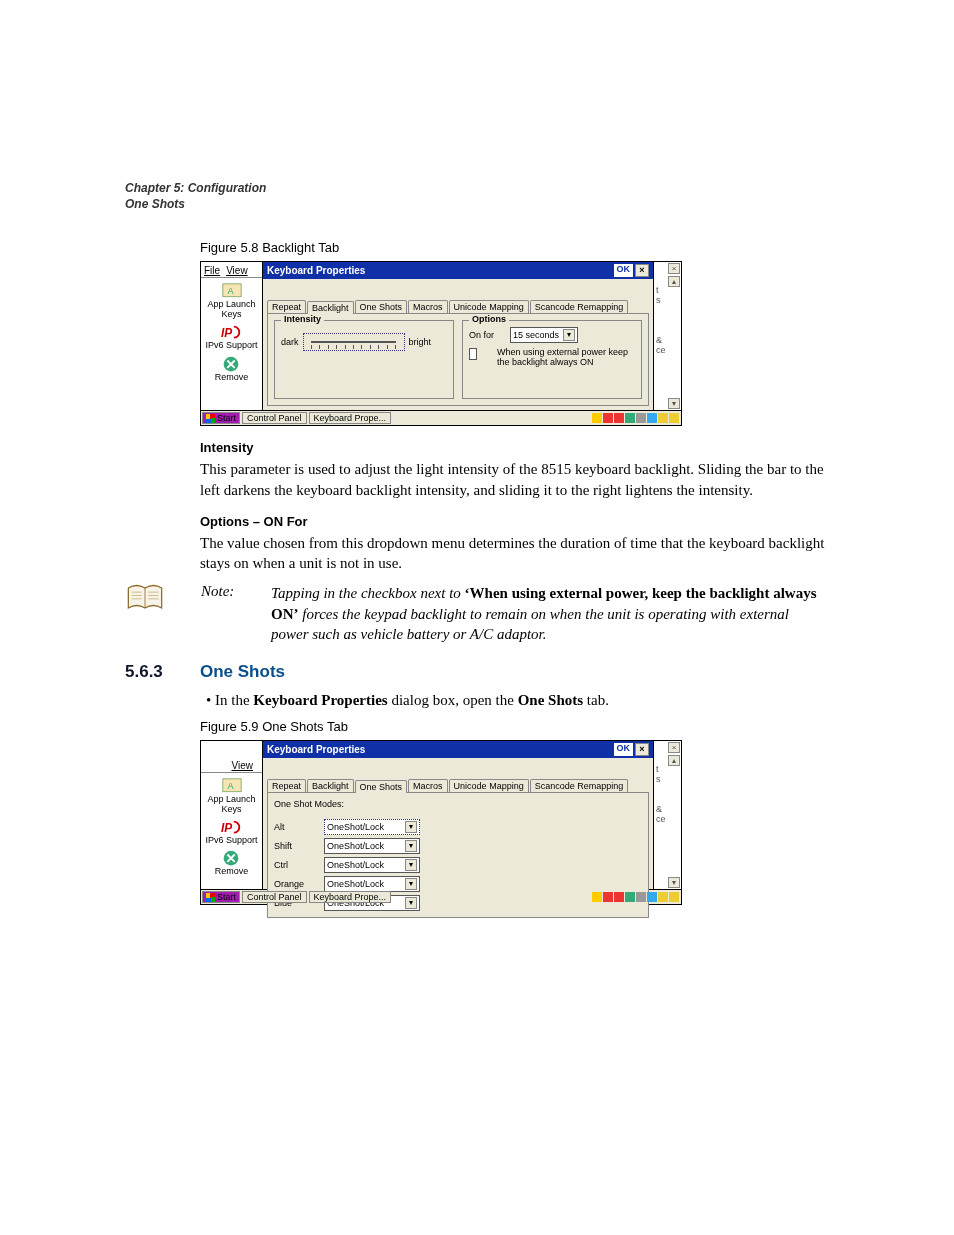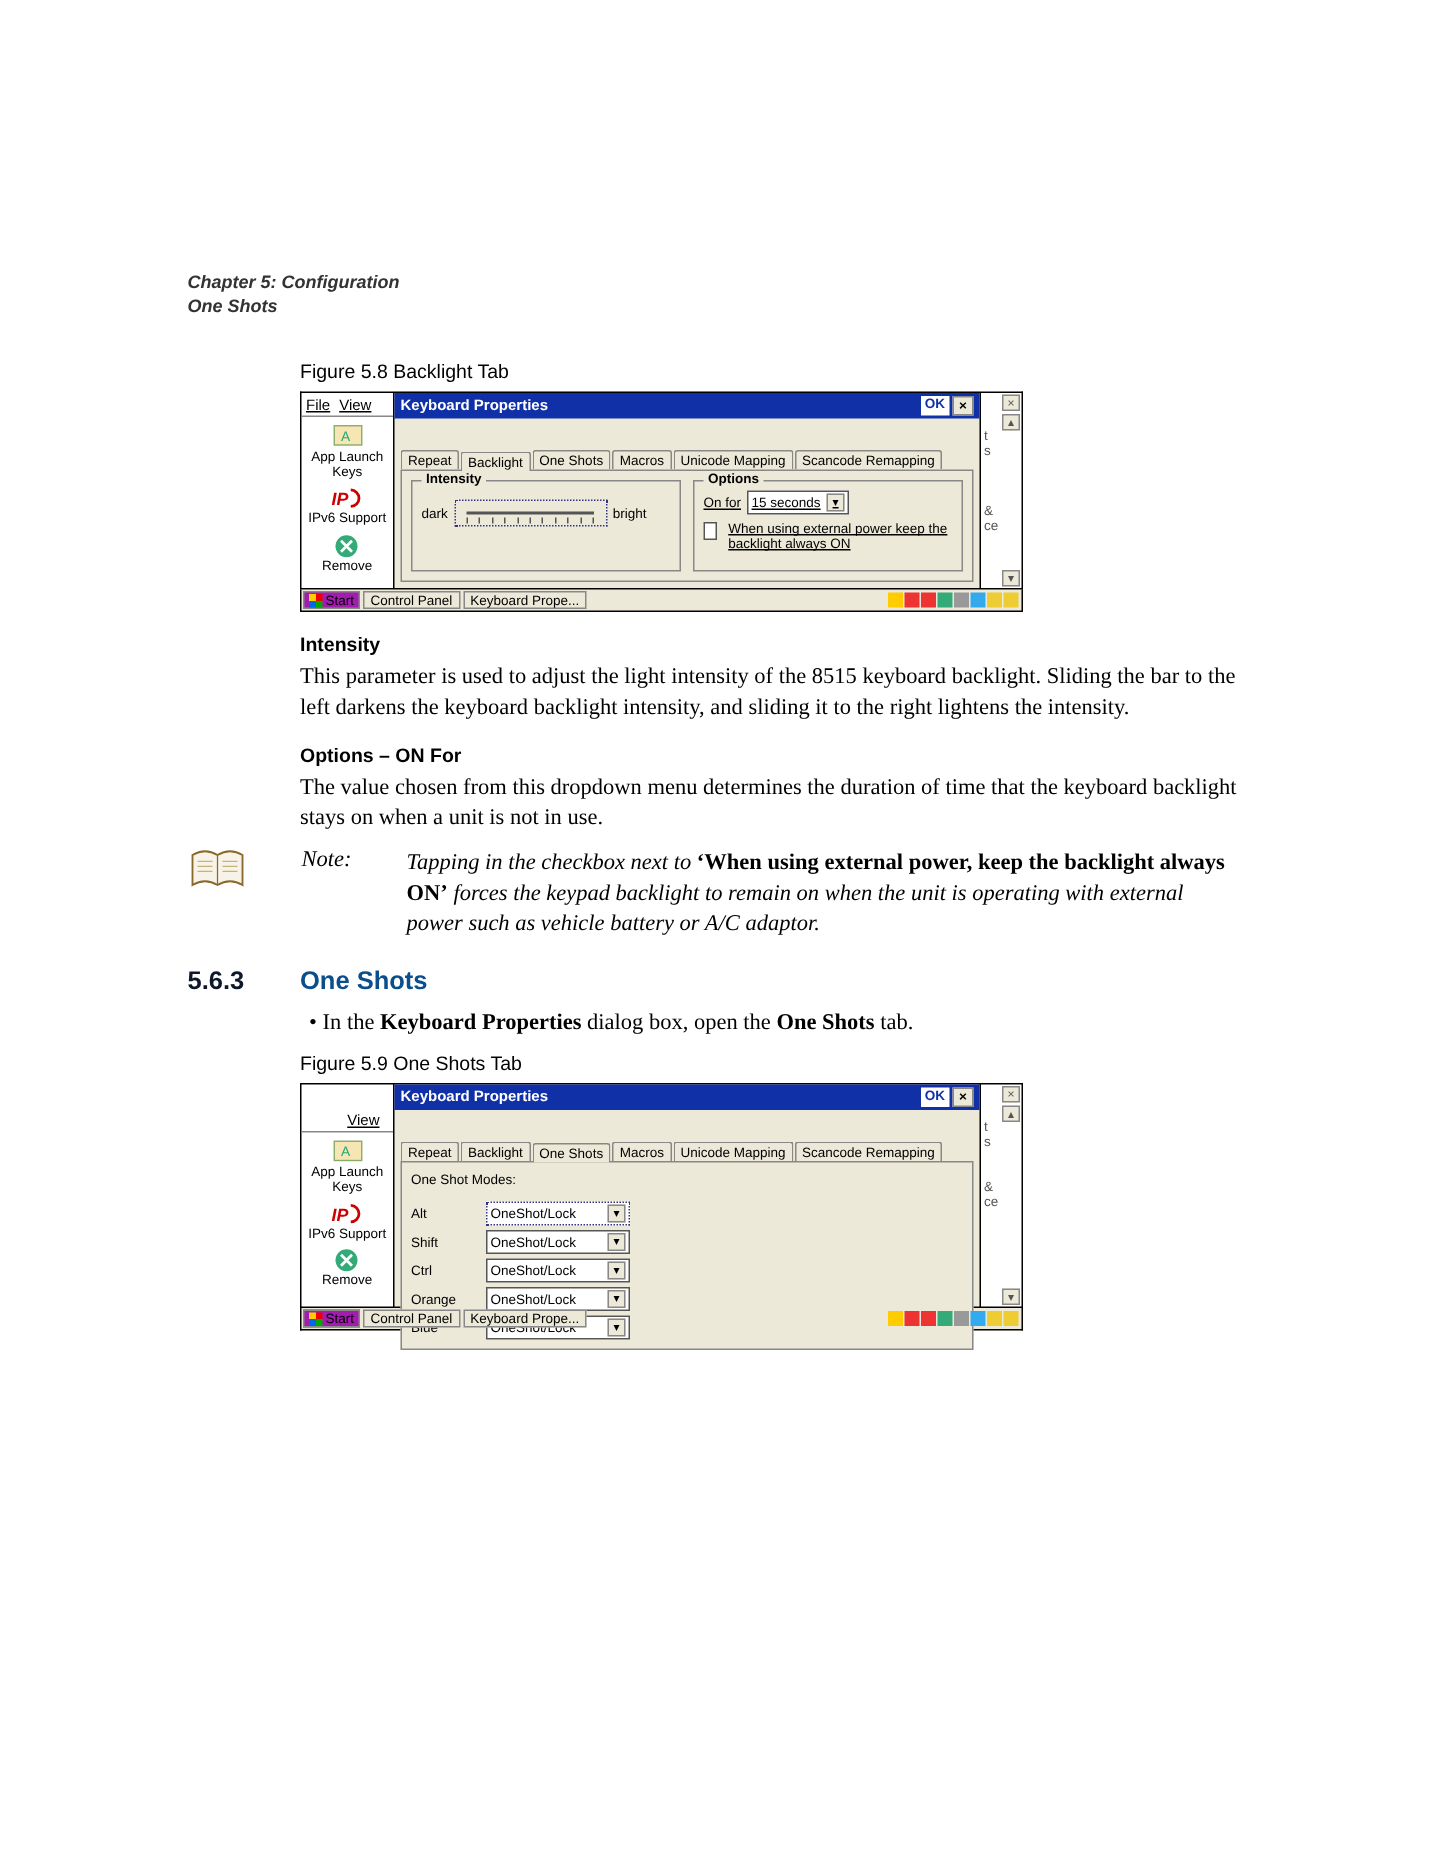--- a/index.html
+++ b/index.html
@@ -119,7 +119,7 @@
   }
   .shot-top {
     display: flex;
-    height: 132px;
+    height: 150px;
   }
   .shot-top.tall { height: 150px; }
   .desktop-col {

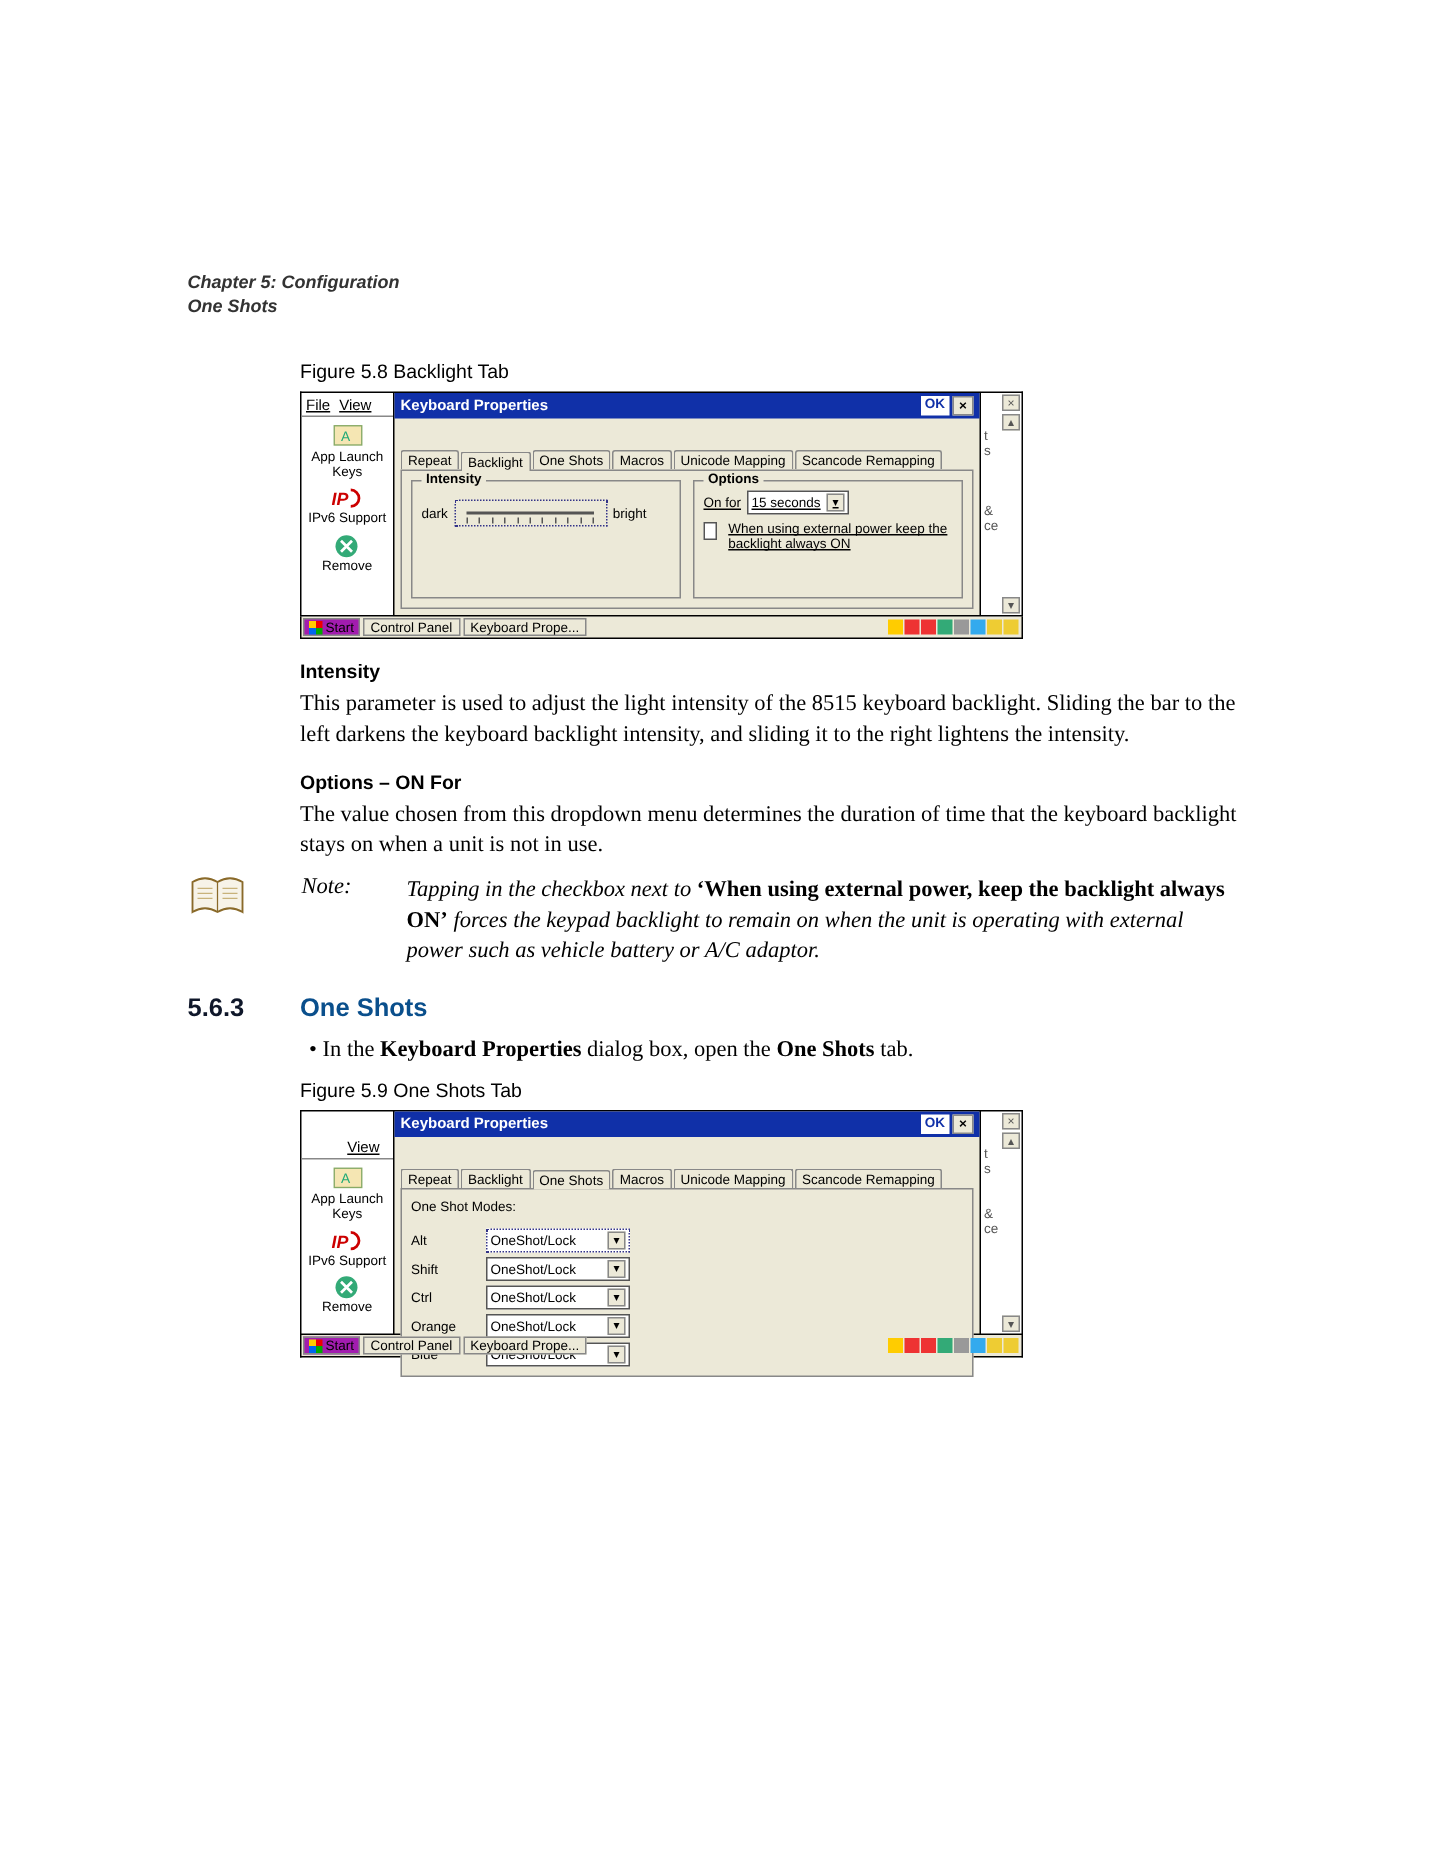--- a/index.html
+++ b/index.html
@@ -221,7 +221,7 @@
   .slider .track { width:85%; height:2px; background:#555; position:relative; }
   .slider .ticks { position:absolute; bottom:1px; width:85%; display:flex; justify-content:space-between; }
   .slider .ticks i { width:1px; height:4px; background:#555; display:block; }
-  .opt-row { display:flex; align-items:center; gap:4px; margin-bottom:4px;text-decoration:underline; }
+  .opt-row { display:flex; align-items:center; gap:16px; margin-bottom:4px; }
   .combo {
     border: 1px solid #555;
     background: #fff;

